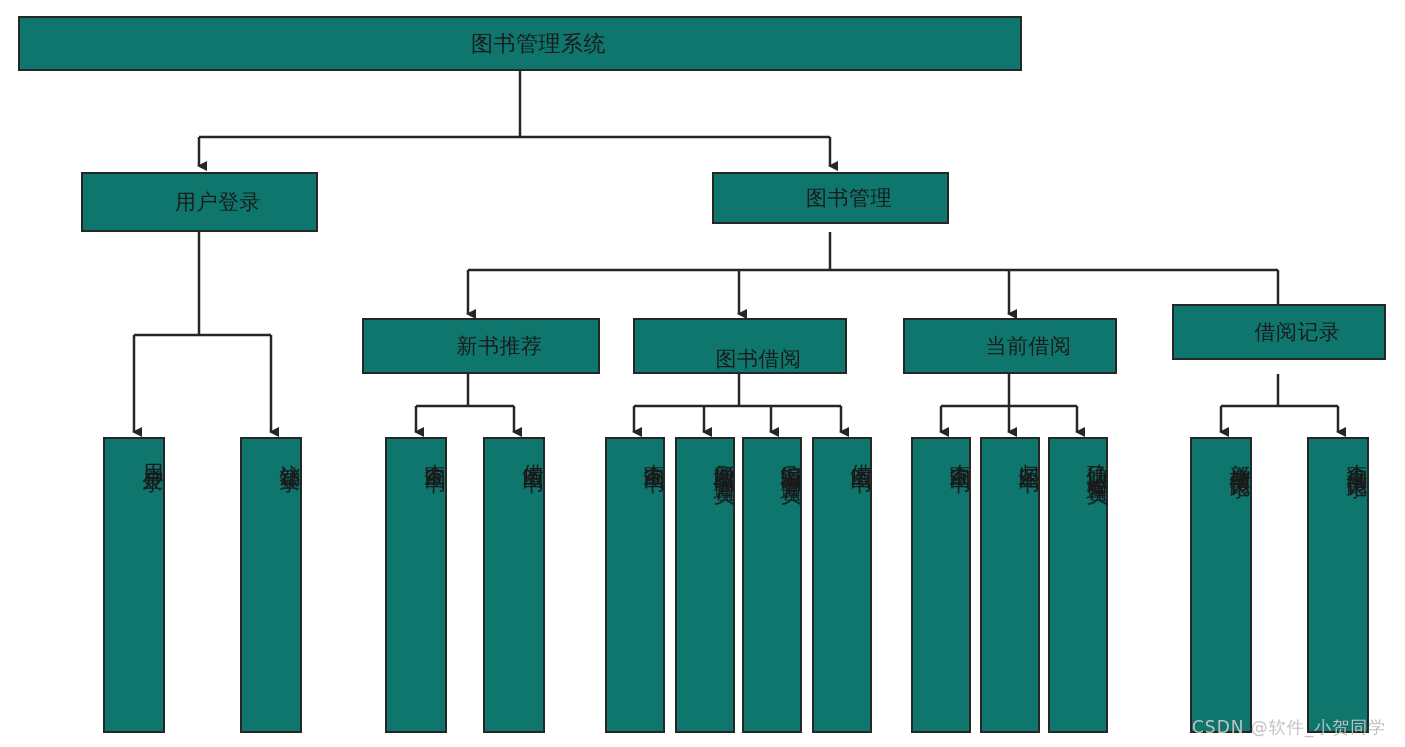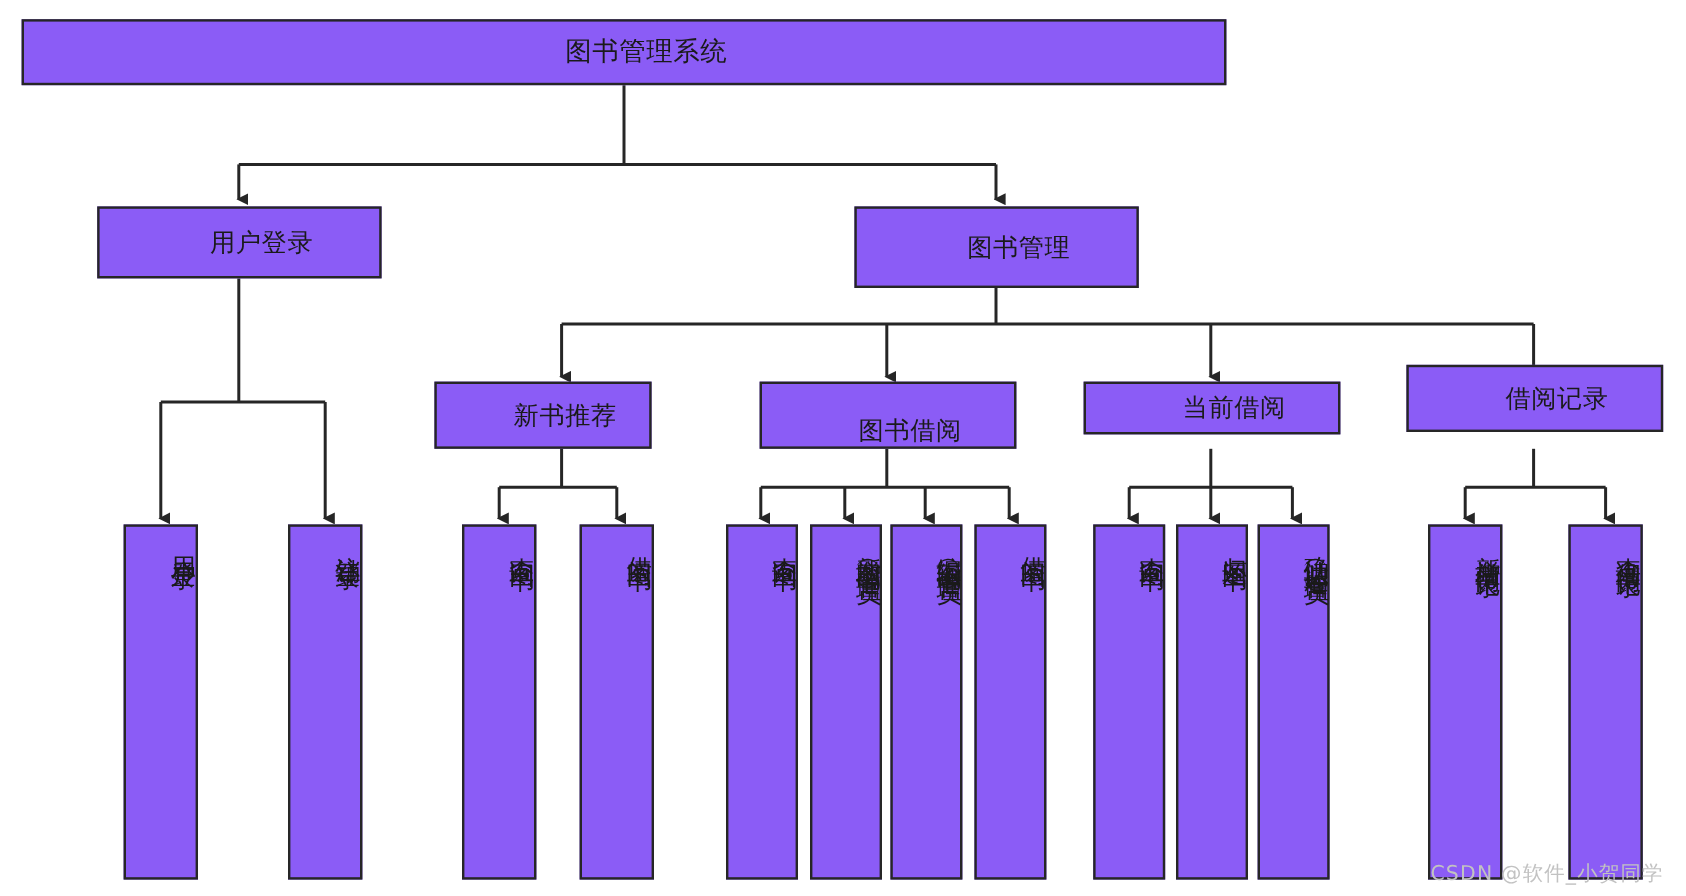--- a/index.html
+++ b/index.html
@@ -28,7 +28,7 @@
     position: absolute;
     box-sizing: border-box;
     border: 2px solid #262626;
-    background: #8b5cf6;
+    background: #0f766e;
     display: flex;
     align-items: center;
     justify-content: center;

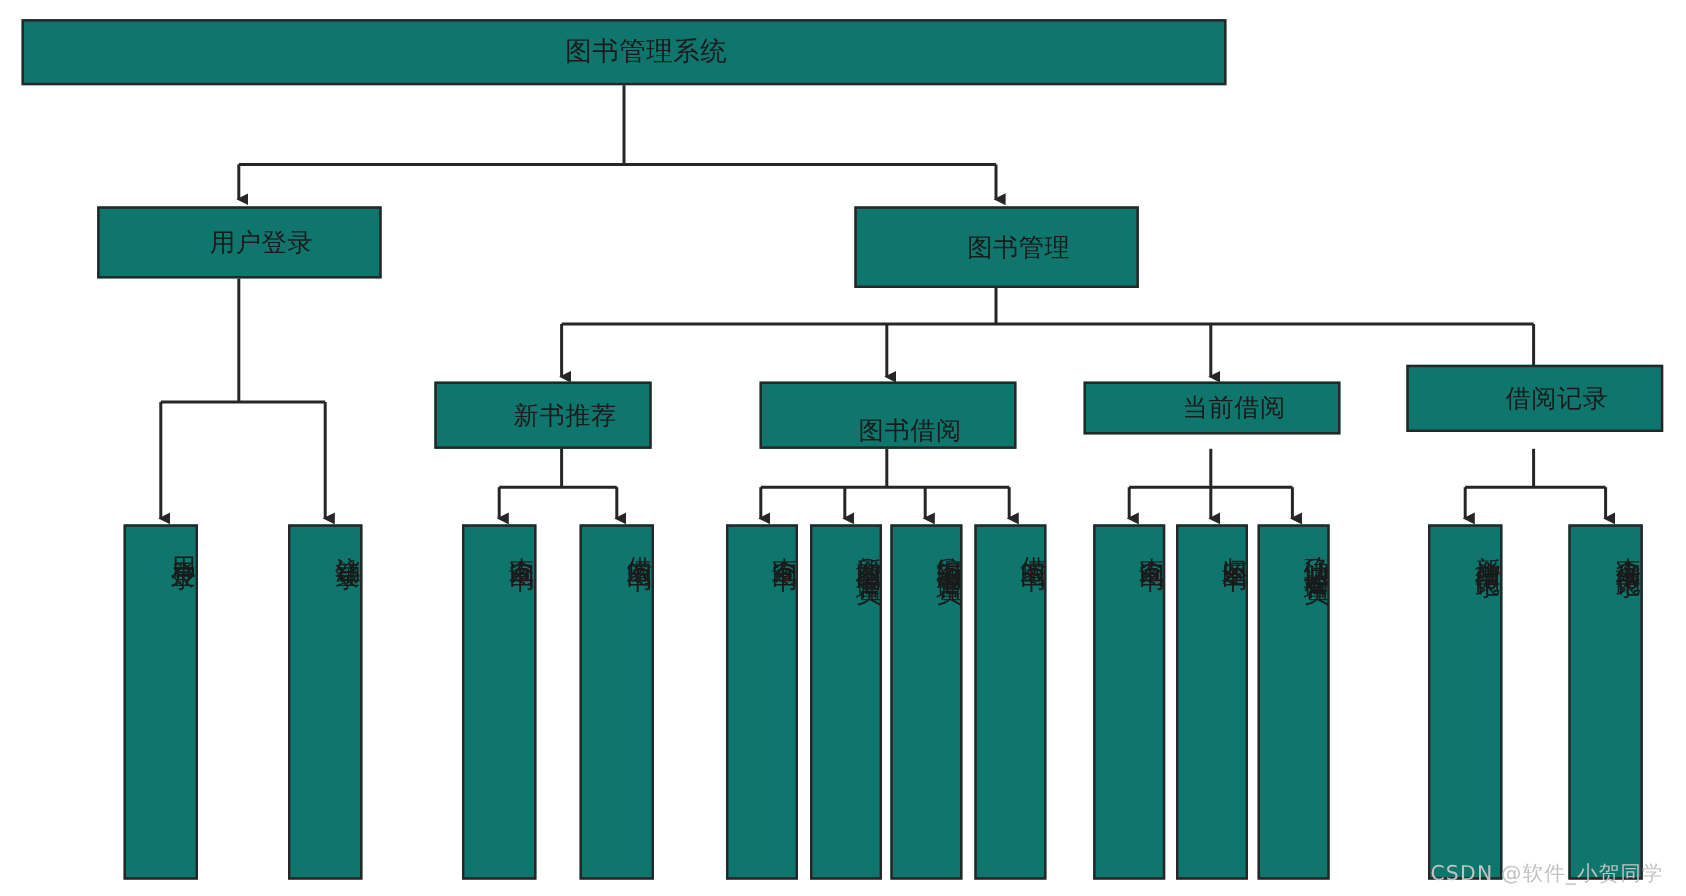--- a/index.html
+++ b/index.html
@@ -132,7 +132,7 @@
     <span class="node-label">用户登录</span>
   </div>
 
-  <div class="node level2" style="left:712px; top:172px; width:237px; height:68px;">
+  <div class="node level2" style="left:712px; top:172px; width:237px; height:52px;">
     <span class="node-label">图书管理</span>
   </div>
 

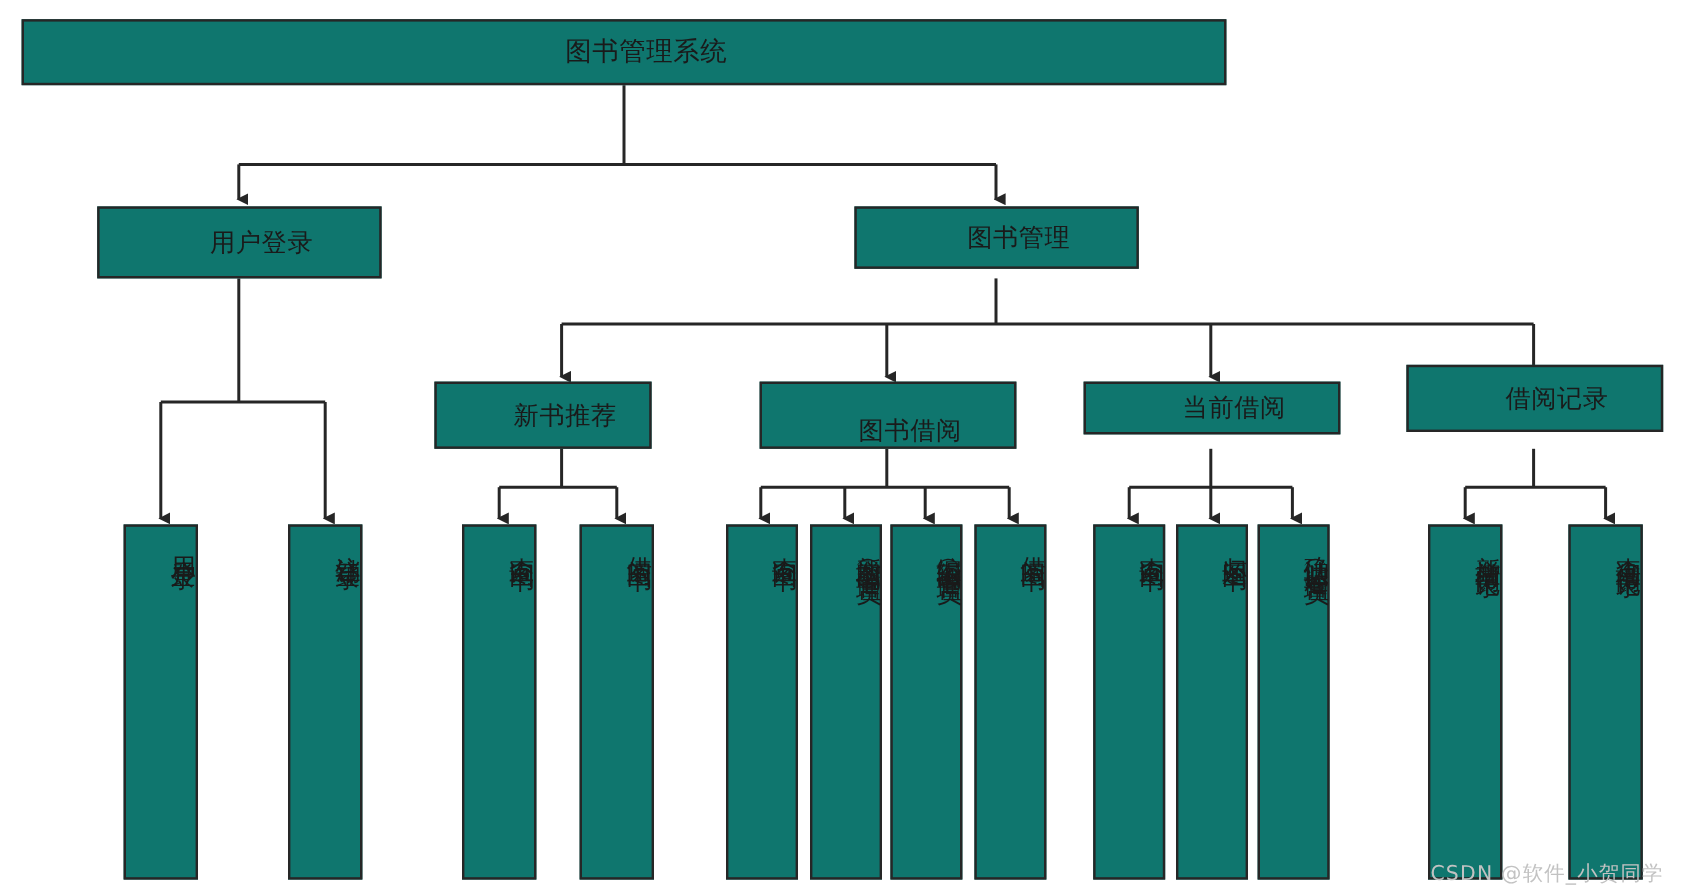--- a/index.html
+++ b/index.html
@@ -136,7 +136,7 @@
     <span class="node-label">图书管理</span>
   </div>
 
-  <div class="node level2" style="left:362px; top:318px; width:181px; height:56px;">
+  <div class="node level2" style="left:362px; top:318px; width:238px; height:56px;">
     <span class="node-label">新书推荐</span>
   </div>
 

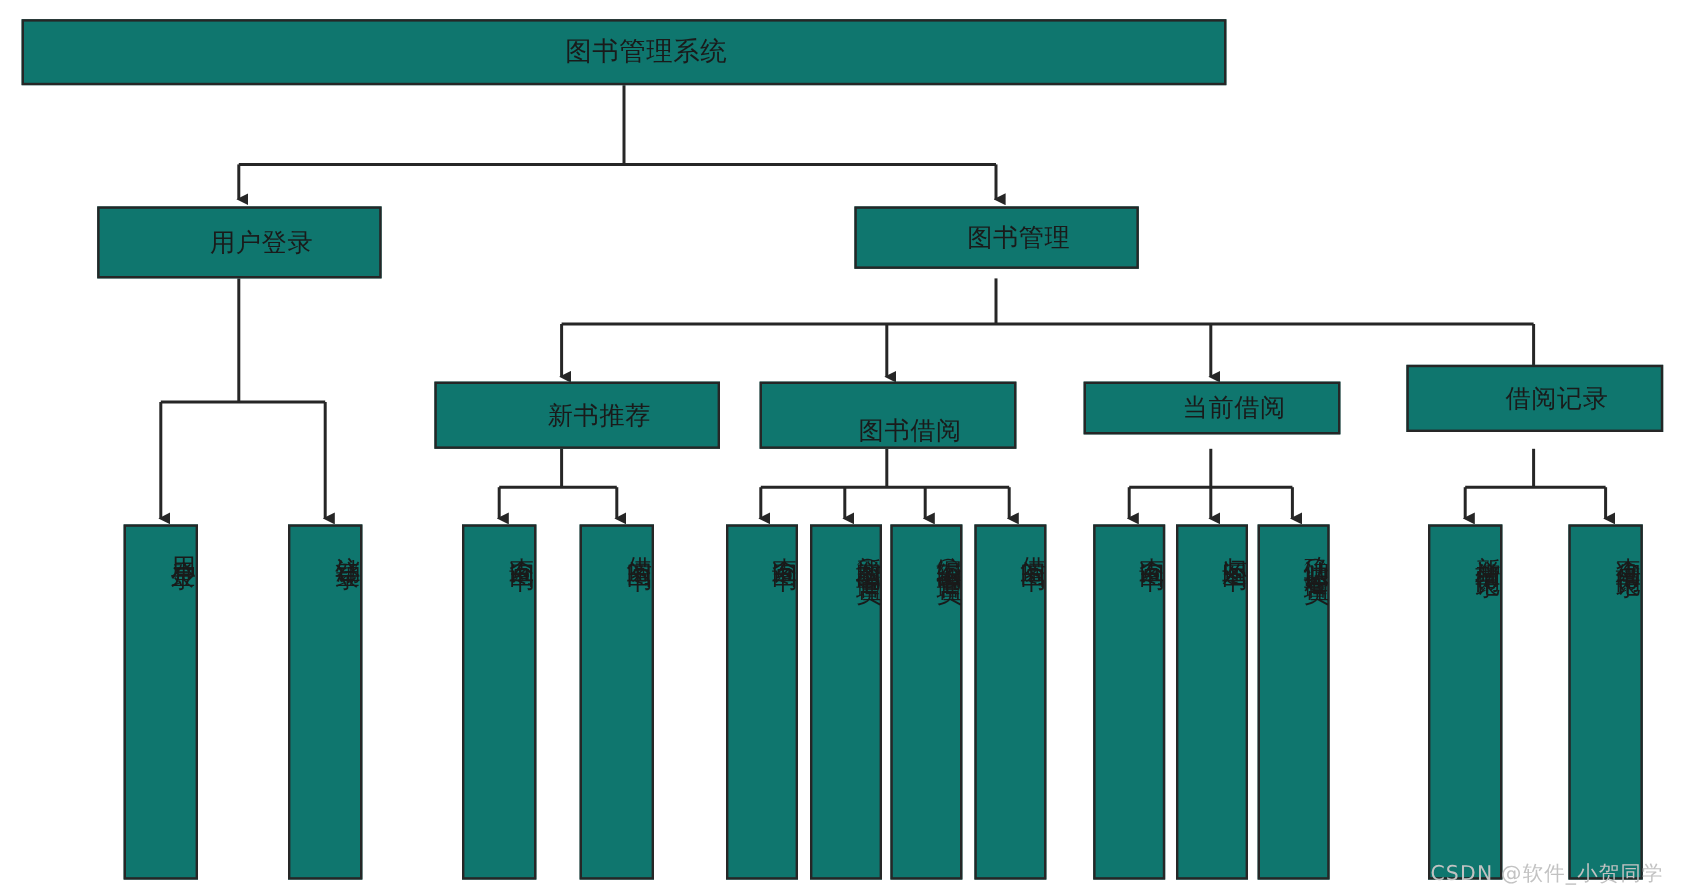--- a/index.html
+++ b/index.html
@@ -144,7 +144,7 @@
     <span class="node-label">图书借阅</span>
   </div>
 
-  <div class="node level2" style="left:903px; top:318px; width:214px; height:44px;">
+  <div class="node level2" style="left:903px; top:318px; width:214px; height:56px;">
     <span class="node-label">当前借阅</span>
   </div>
 

